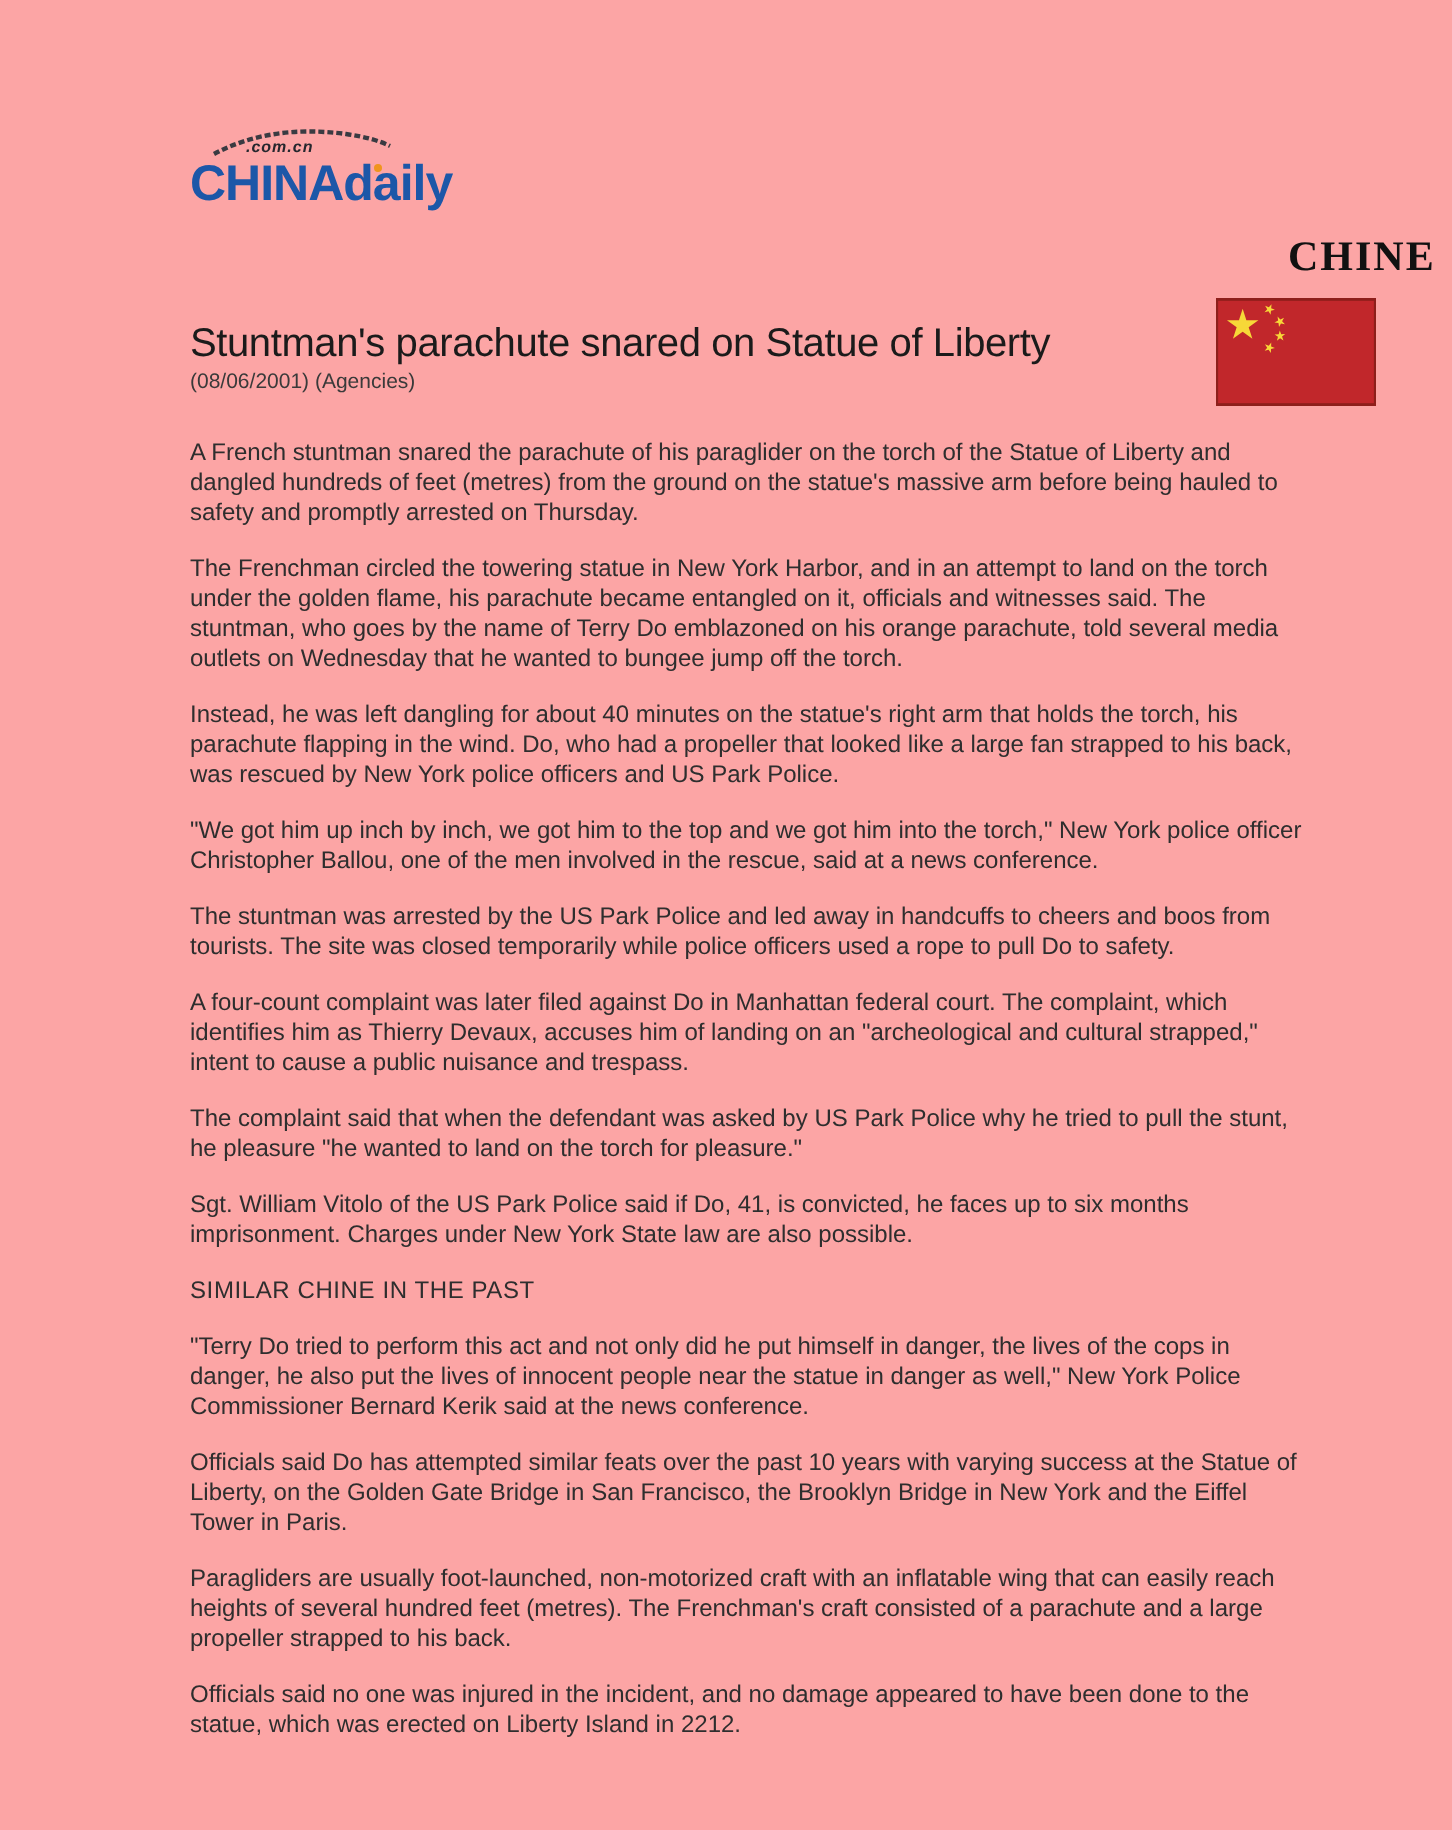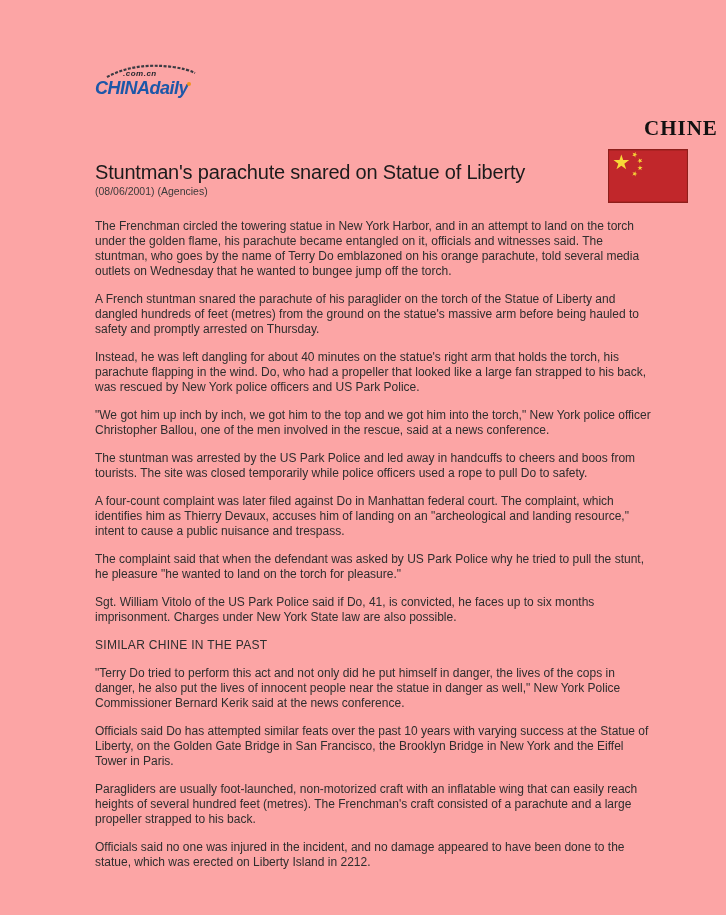--- a/index.html
+++ b/index.html
@@ -45,9 +45,8 @@
     position: absolute;
     top: 14px;
     left: 0;
-    font-size: 18px;
+    font-size: 25px;
     font-weight: bold;
-    font-style: italic;
     letter-spacing: -0.5px;
     color: #1c57a8;
     white-space: nowrap;

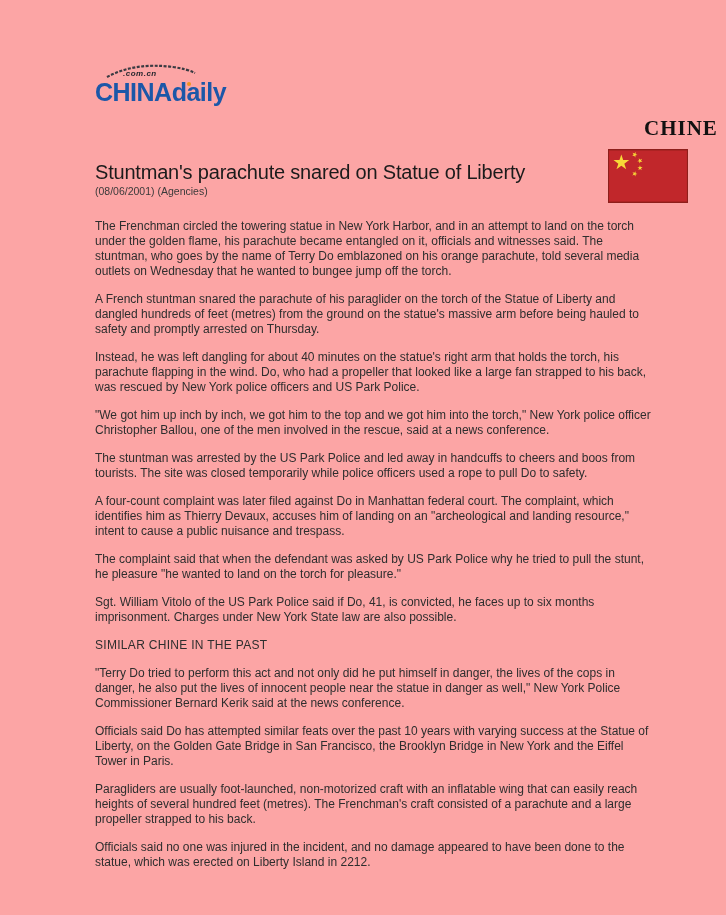--- a/index.html
+++ b/index.html
@@ -156,8 +156,8 @@
     <h1 class="headline">Stuntman's parachute snared on Statue of Liberty</h1>
     <div class="dateline">(08/06/2001) (Agencies)</div>
 
+    <p>A French stuntman snared the parachute of his paraglider on the torch of the Statue of Liberty and dangled hundreds of feet (metres) from the ground on the statue's massive arm before being hauled to safety and promptly arrested on Thursday.</p>
     <p>The Frenchman circled the towering statue in New York Harbor, and in an attempt to land on the torch under the golden flame, his parachute became entangled on it, officials and witnesses said. The stuntman, who goes by the name of Terry Do emblazoned on his orange parachute, told several media outlets on Wednesday that he wanted to bungee jump off the torch.</p>
-    <p>A French stuntman snared the parachute of his paraglider on the torch of the Statue of Liberty and dangled hundreds of feet (metres) from the ground on the statue's massive arm before being hauled to safety and promptly arrested on Thursday.</p>
     <p>Instead, he was left dangling for about 40 minutes on the statue's right arm that holds the torch, his parachute flapping in the wind. Do, who had a propeller that looked like a large fan strapped to his back, was rescued by New York police officers and US Park Police.</p>
     <p>"We got him up inch by inch, we got him to the top and we got him into the torch," New York police officer Christopher Ballou, one of the men involved in the rescue, said at a news conference.</p>
     <p>The stuntman was arrested by the US Park Police and led away in handcuffs to cheers and boos from tourists. The site was closed temporarily while police officers used a rope to pull Do to safety.</p>

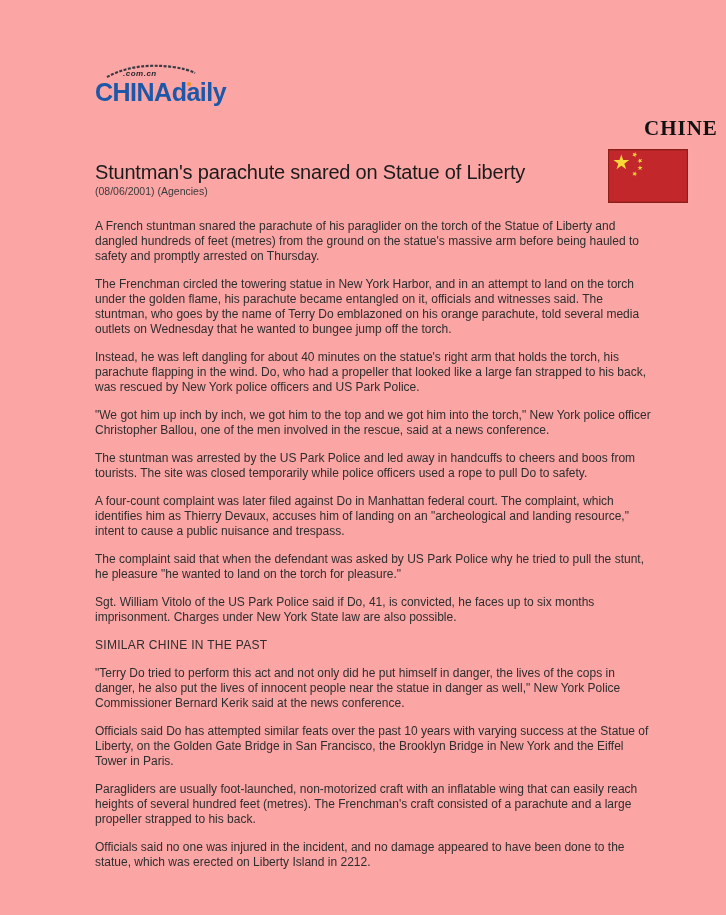--- a/index.html
+++ b/index.html
@@ -161,7 +161,7 @@
     <p>Instead, he was left dangling for about 40 minutes on the statue's right arm that holds the torch, his parachute flapping in the wind. Do, who had a propeller that looked like a large fan strapped to his back, was rescued by New York police officers and US Park Police.</p>
     <p>"We got him up inch by inch, we got him to the top and we got him into the torch," New York police officer Christopher Ballou, one of the men involved in the rescue, said at a news conference.</p>
     <p>The stuntman was arrested by the US Park Police and led away in handcuffs to cheers and boos from tourists. The site was closed temporarily while police officers used a rope to pull Do to safety.</p>
-    <p>A four-count complaint was later filed against Do in Manhattan federal court. The complaint, which identifies him as Thierry Devaux, accuses him of landing on an "archeological and landing resource," intent to cause a public nuisance and trespass.</p>
+    <p>A four-count complaint was later filed against Do in Manhattan federal court. The complaint, which identifies him as Thierry Devaux, accuses him of landing on an "archeological and cultural strapped," intent to cause a public nuisance and trespass.</p>
     <p>The complaint said that when the defendant was asked by US Park Police why he tried to pull the stunt, he pleasure "he wanted to land on the torch for pleasure."</p>
     <p>Sgt. William Vitolo of the US Park Police said if Do, 41, is convicted, he faces up to six months imprisonment. Charges under New York State law are also possible.</p>
 

